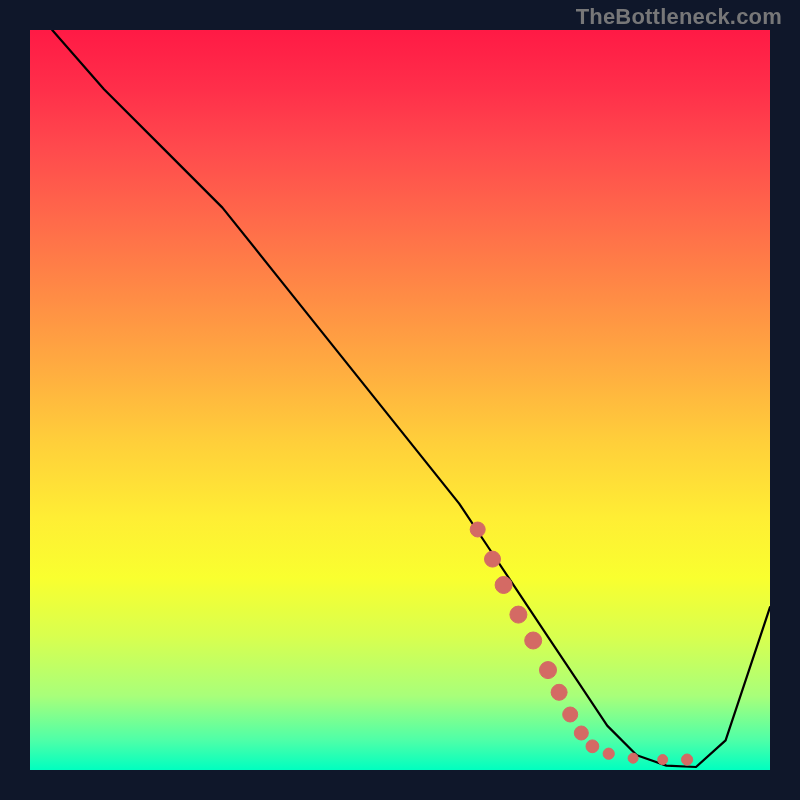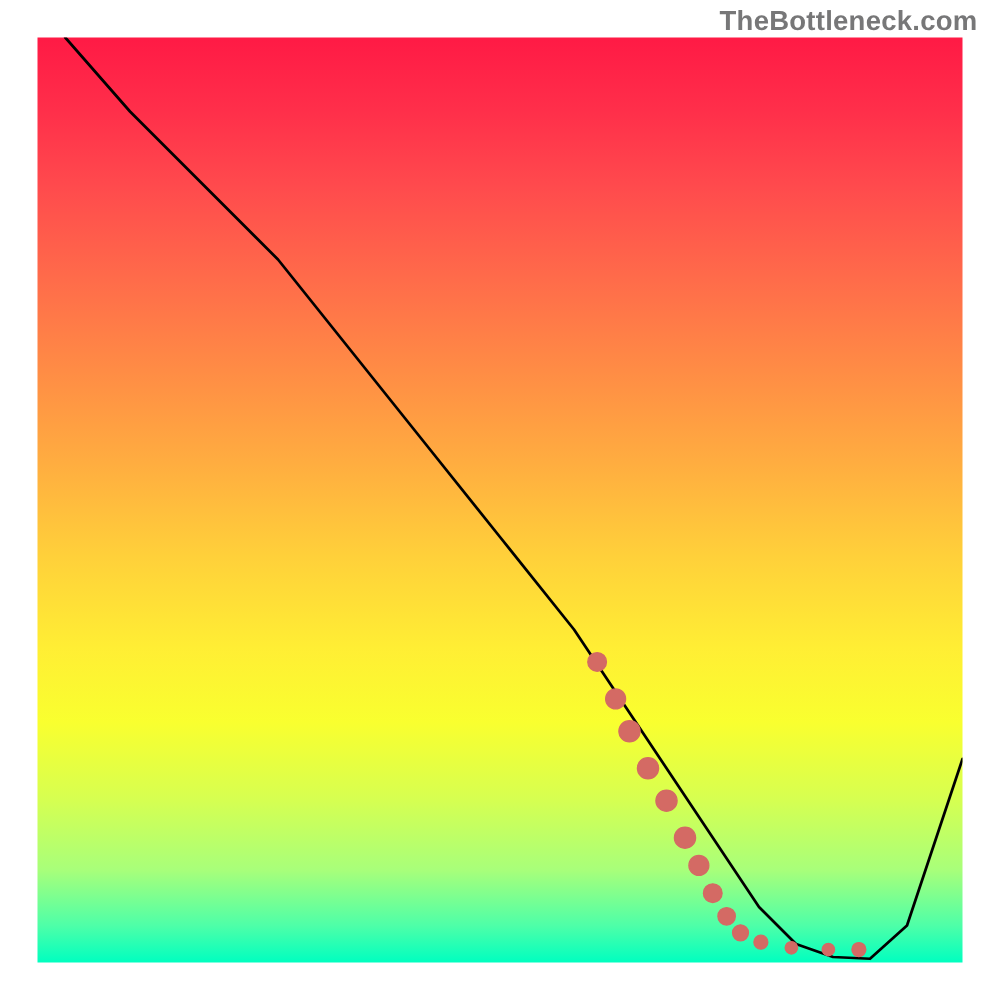--- a/index.html
+++ b/index.html
@@ -4,7 +4,7 @@
 <style>
   * { margin: 0; padding: 0; box-sizing: border-box; }
   html, body { width: 800px; height: 800px; background: #000; overflow: hidden; }
-  .stage { position: relative; width: 800px; height: 800px; background: #ffffff; }
+  .stage { position: relative; width: 800px; height: 800px; background: #0f172a; }
   .watermark {
     position: absolute;
     top: 4px;

